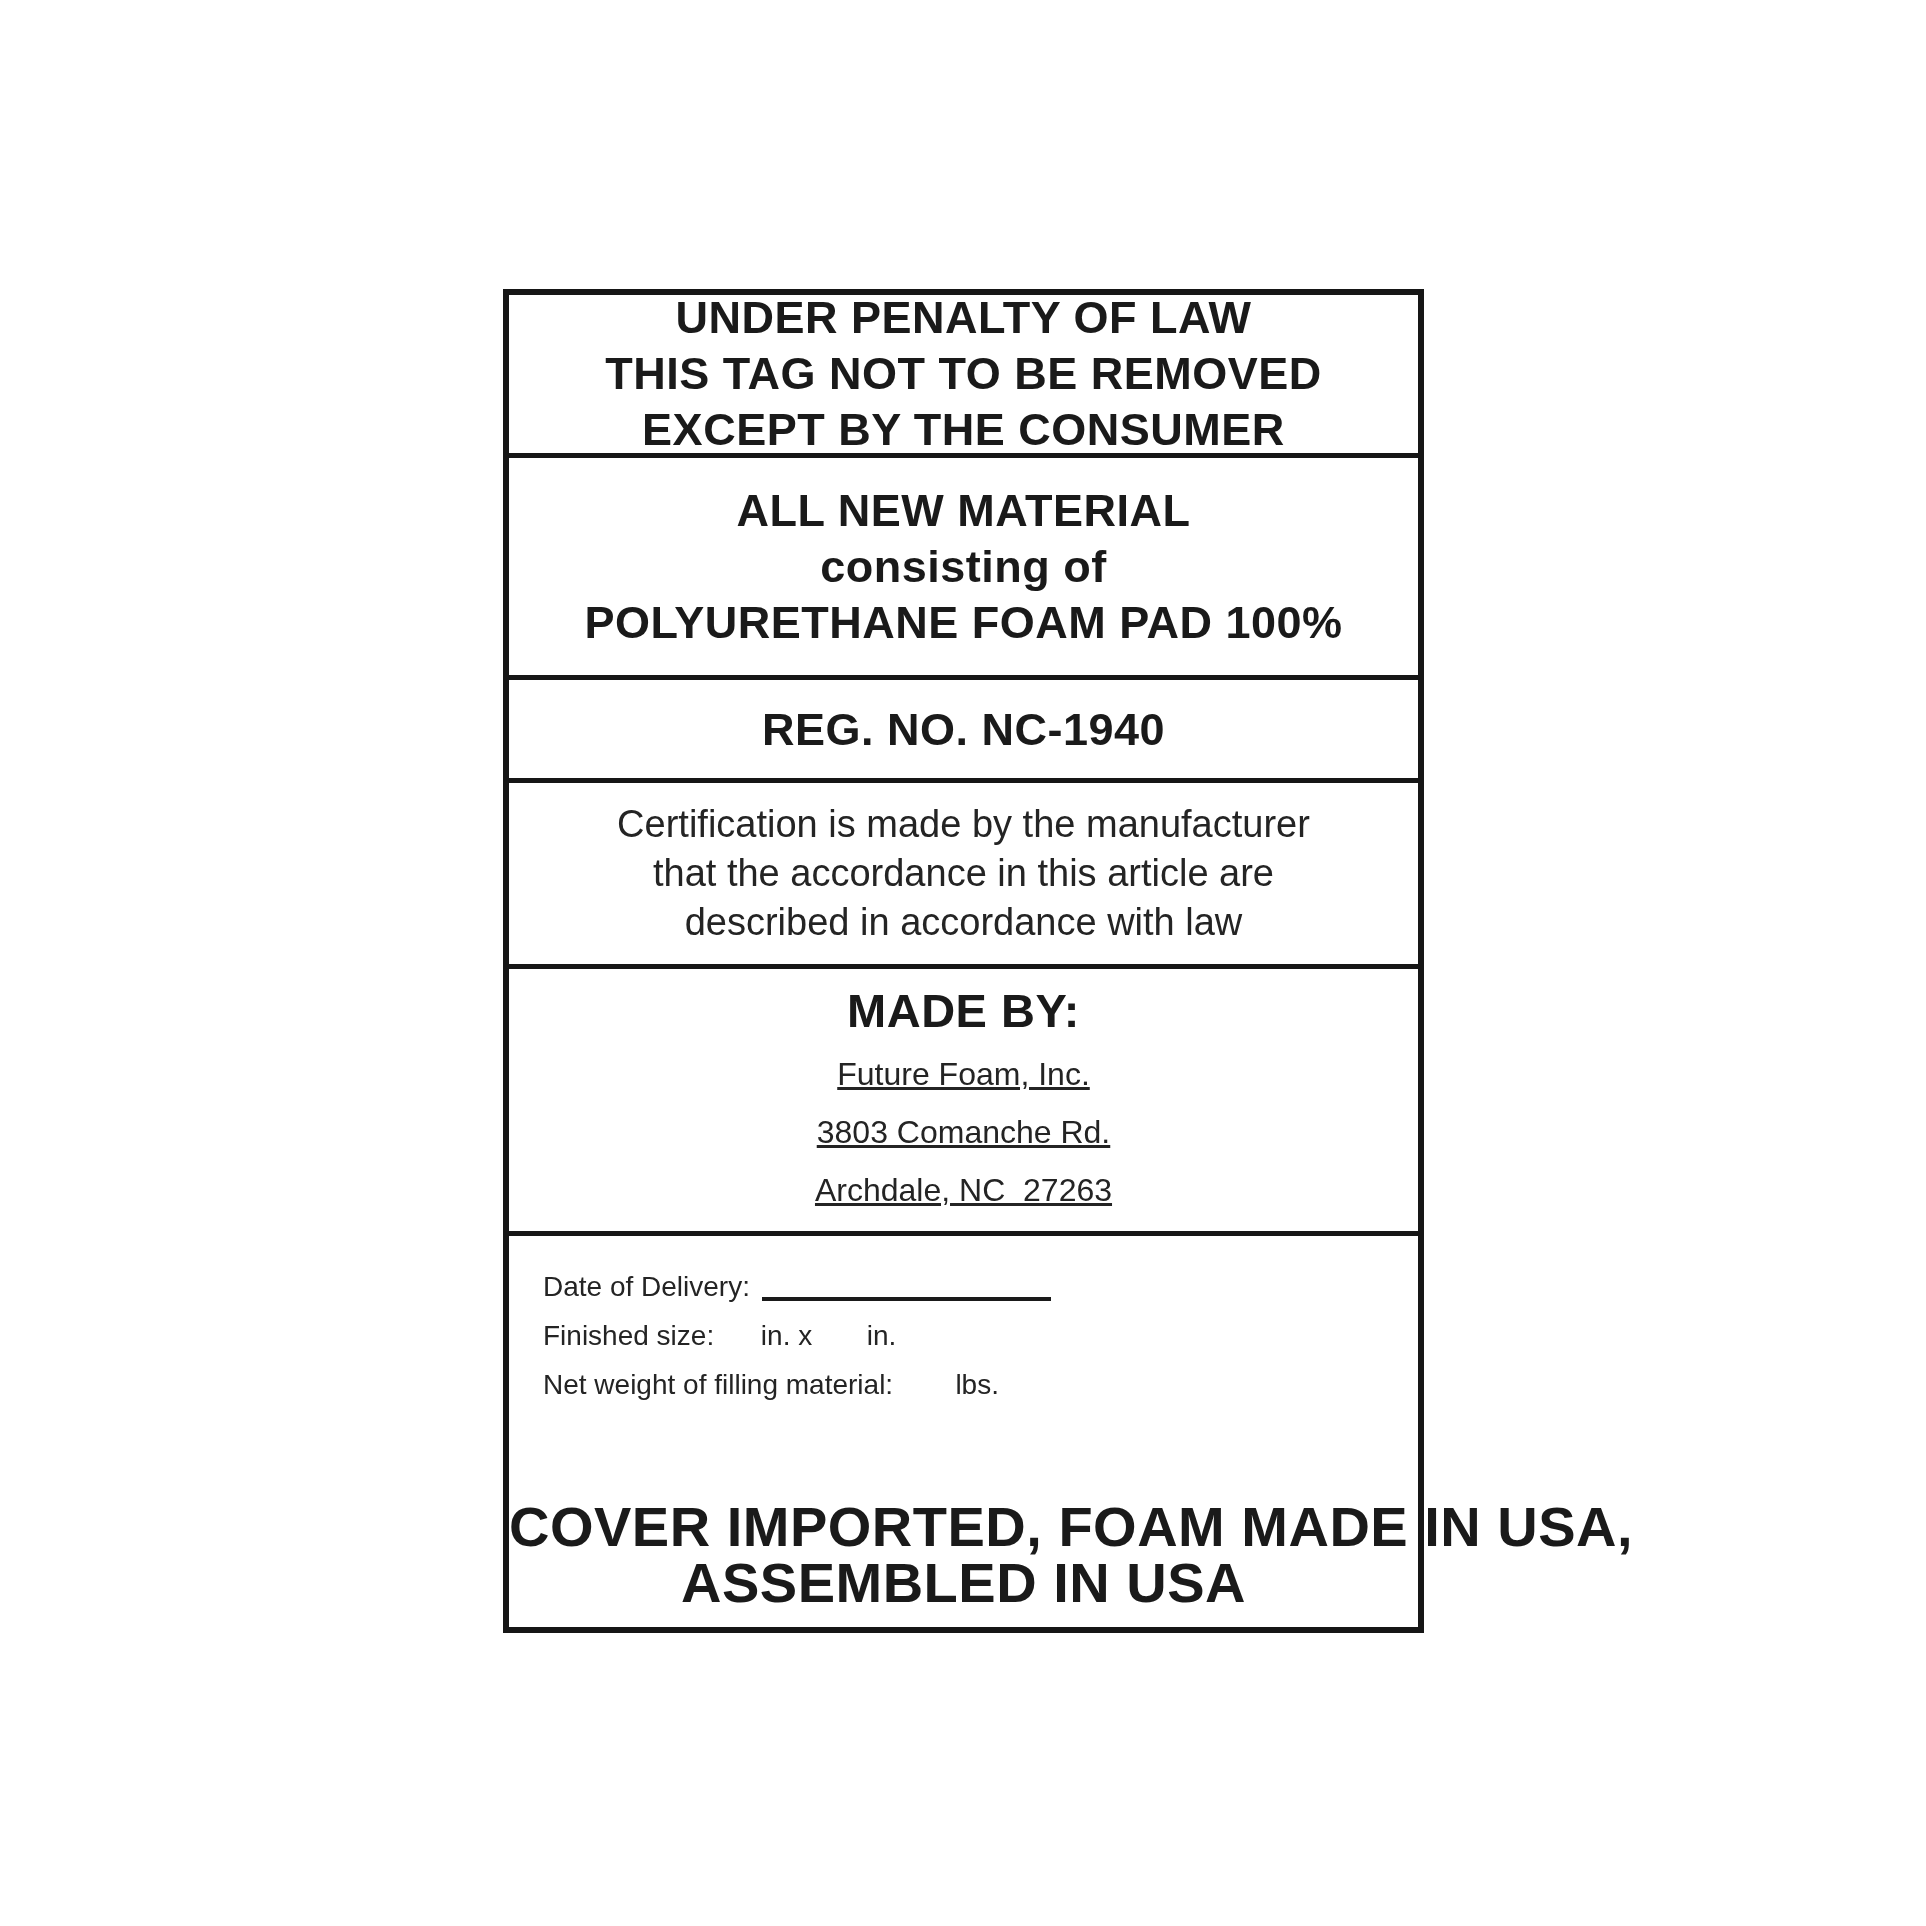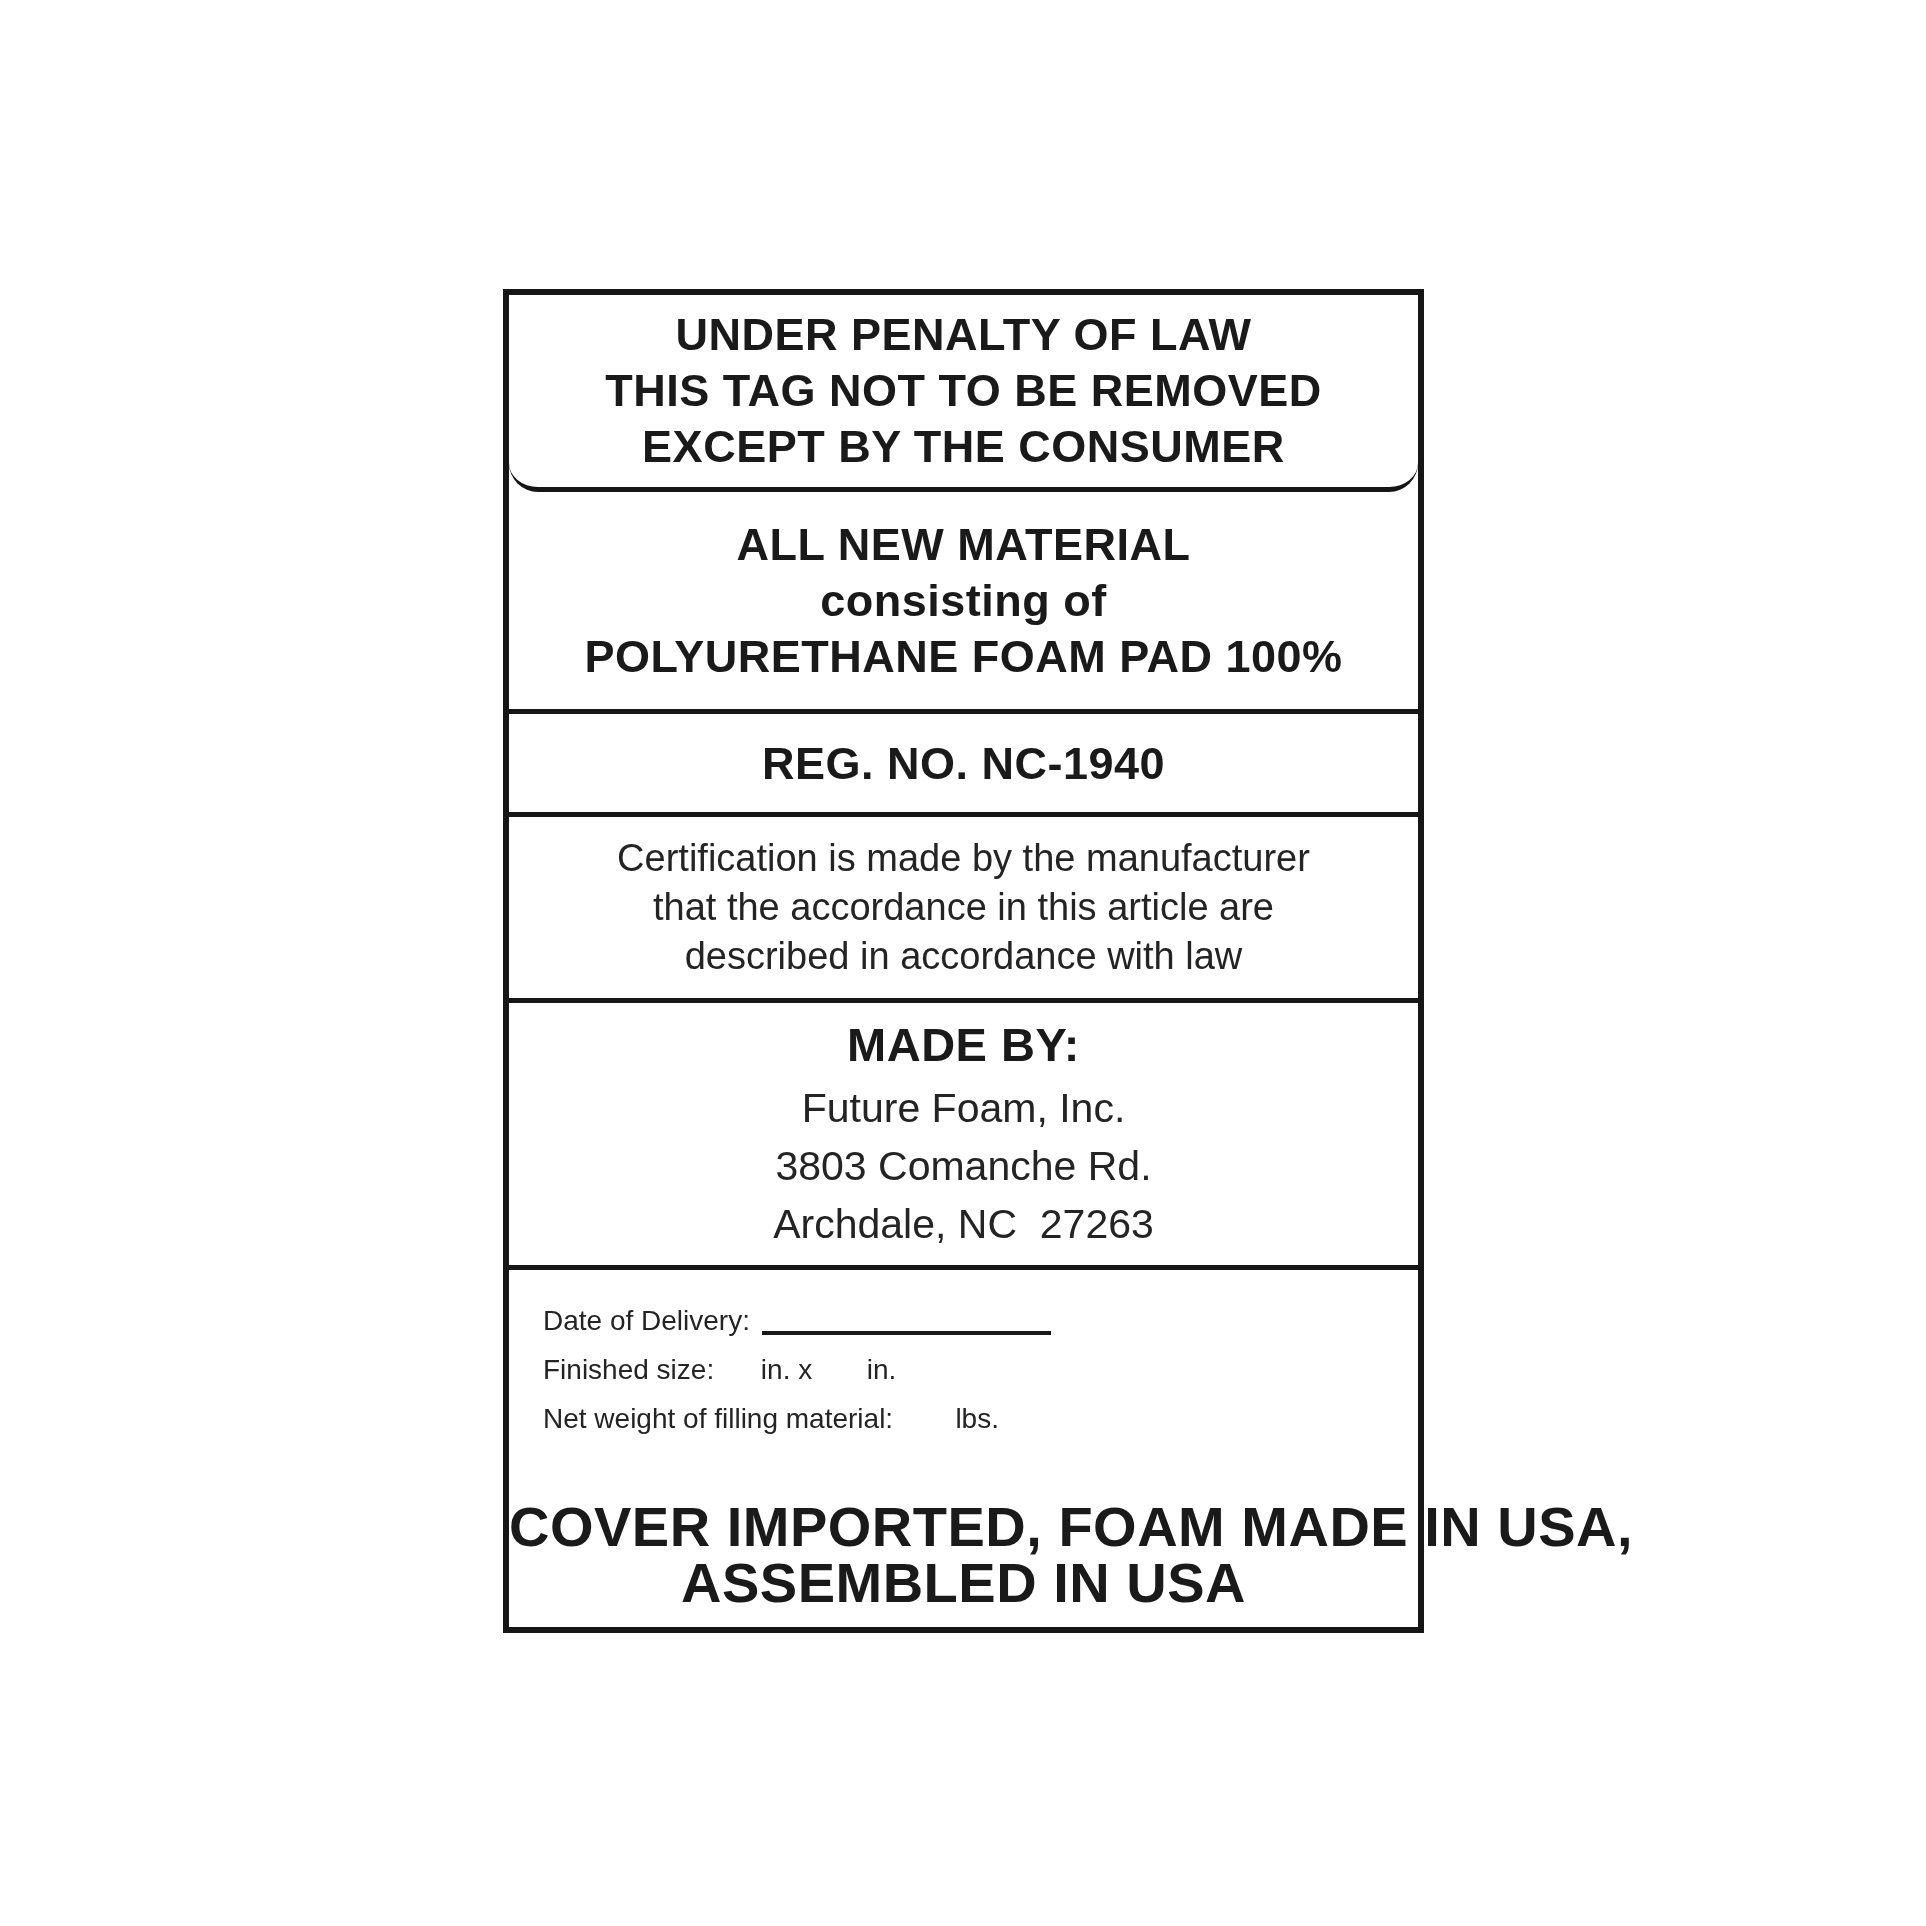--- a/index.html
+++ b/index.html
@@ -40,7 +40,7 @@
   }
   .sec:last-child { border-bottom: none; }
 
-  .sec-penalty   { height: 197px; border-radius: 29px; }
+  .sec-penalty   { height: 163px; }
   .sec-material  { height: 222px; }
   .sec-reg       { height: 103px; }
   .sec-cert      { height: 186px; }

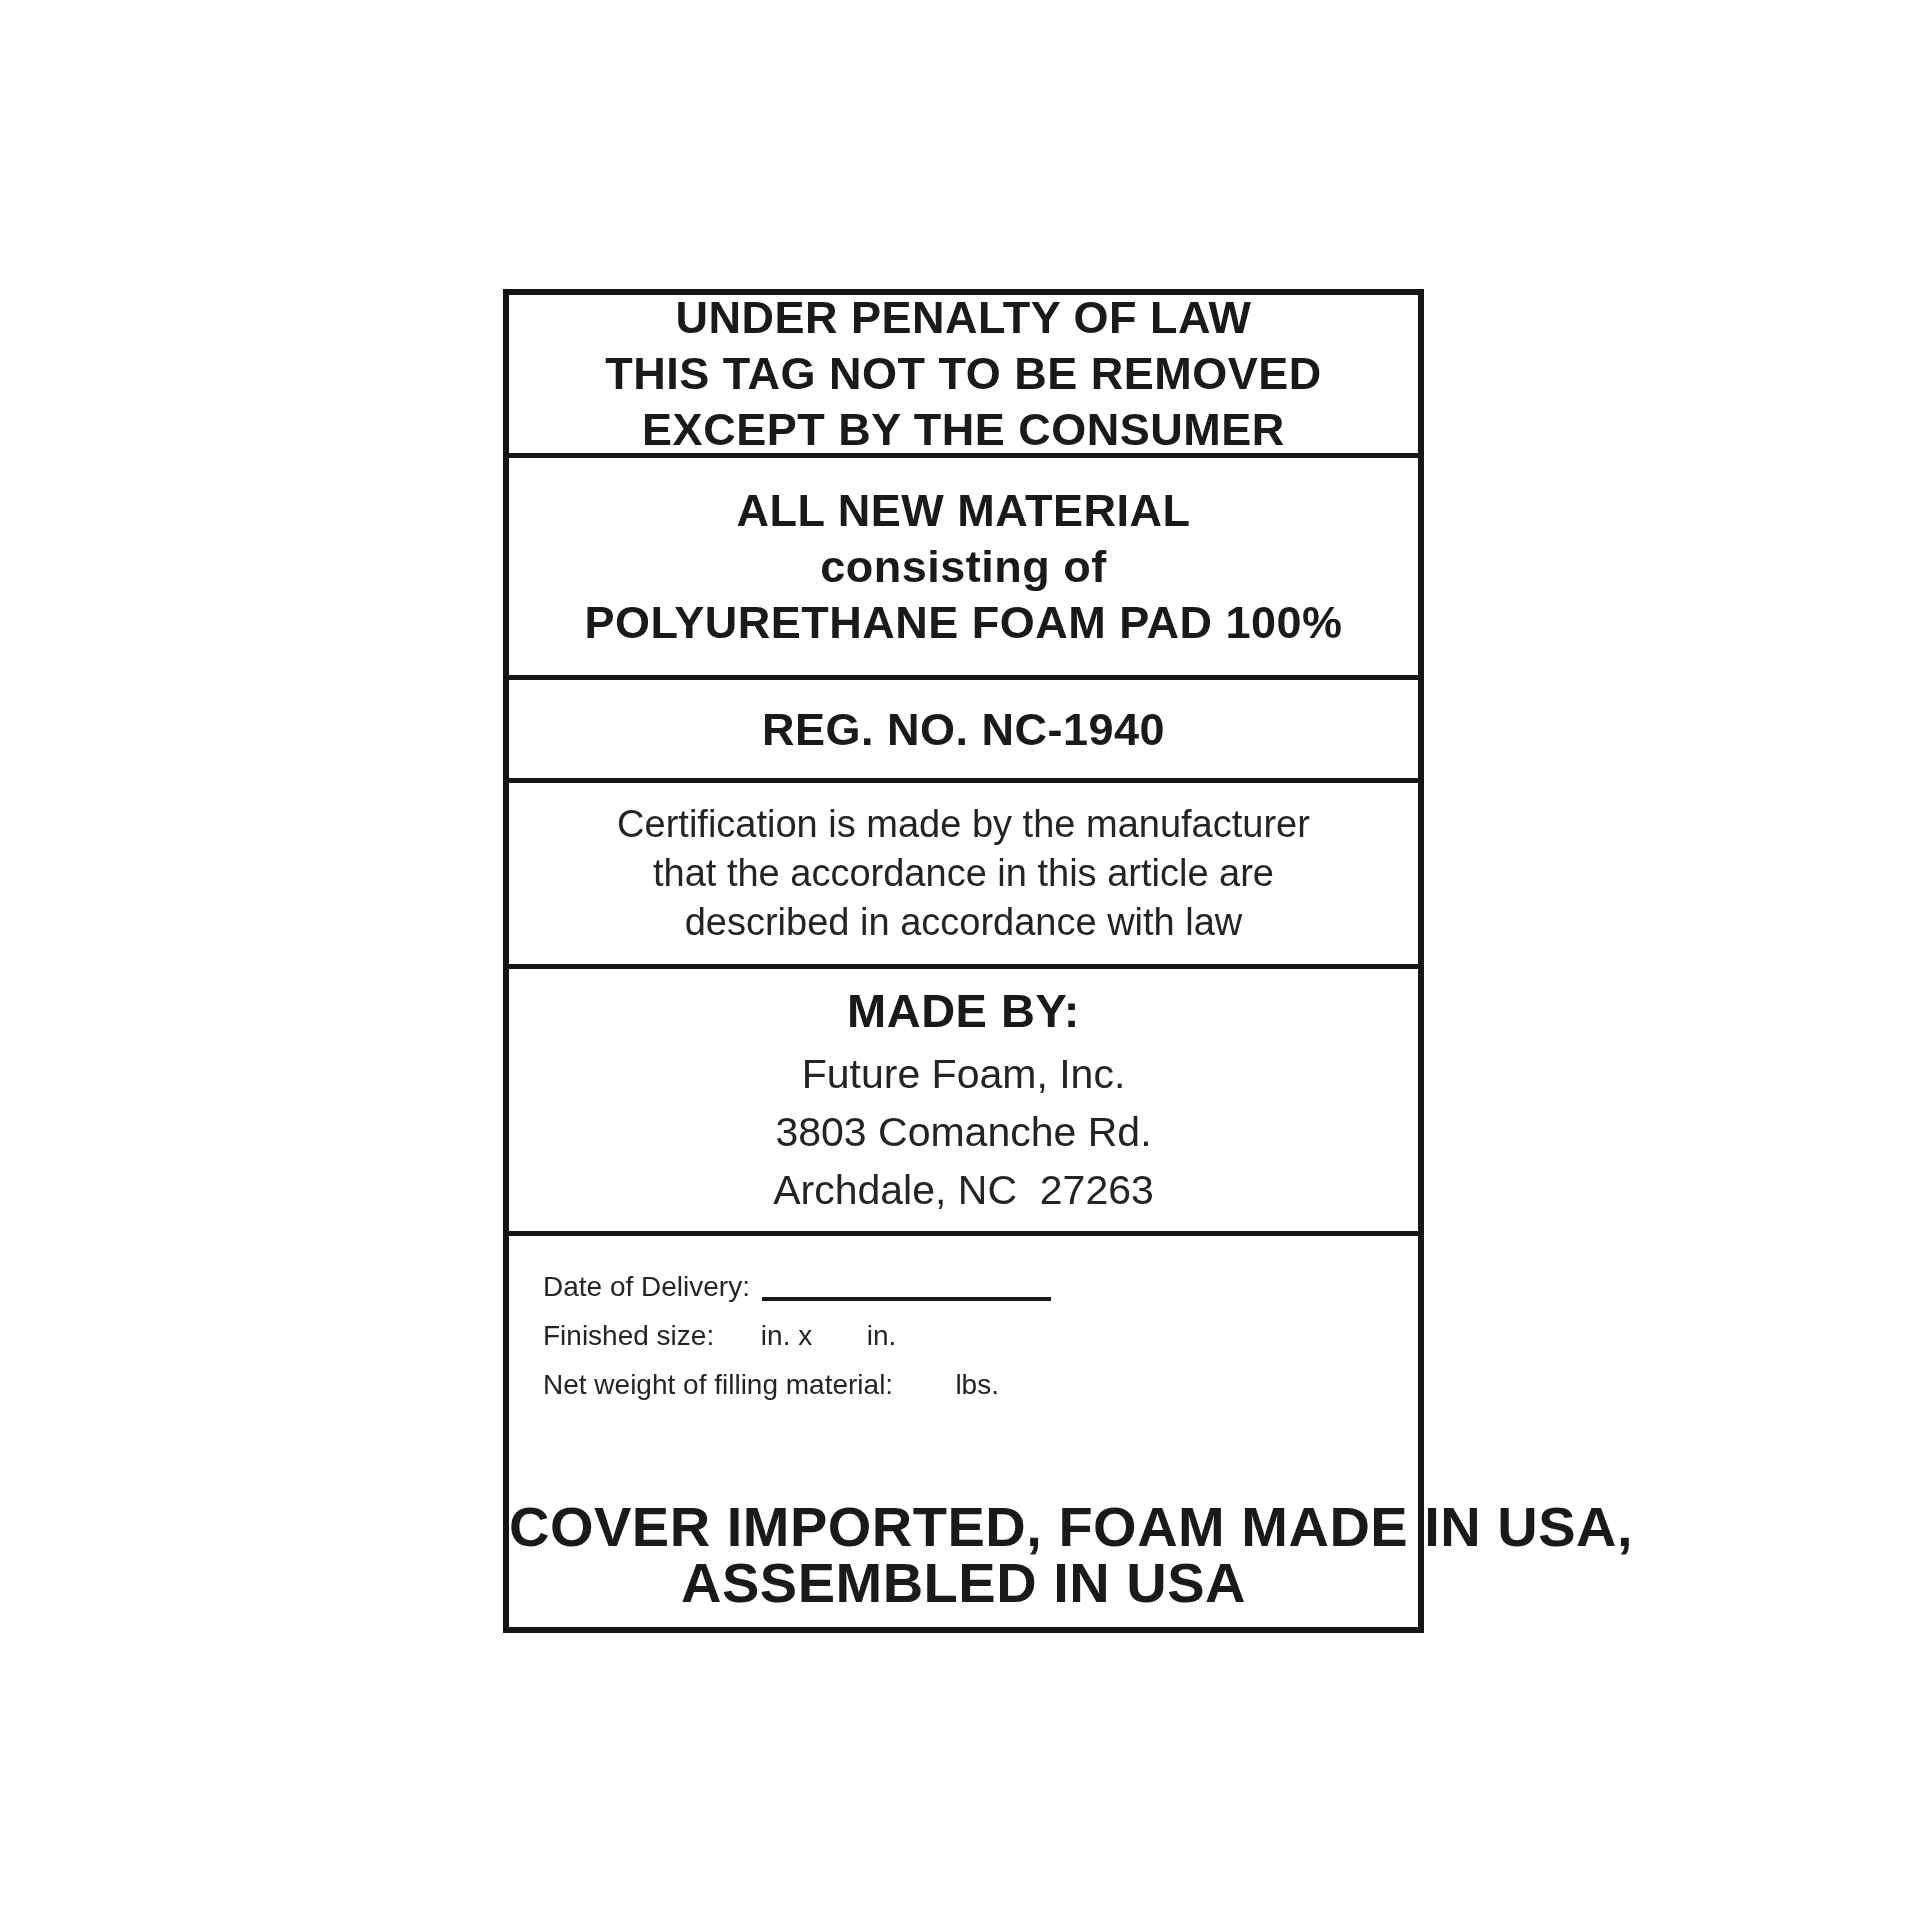--- a/index.html
+++ b/index.html
@@ -78,10 +78,11 @@
   }
   .address-line {
     font-weight: 400;
-    font-size: 41px;
+    font-size: 32px;
     line-height: 58px;
     color: #242424;
     white-space: pre;
+    text-decoration: underline;
   }
   .fill-block {
     padding: 26px 28px 0 34px;

